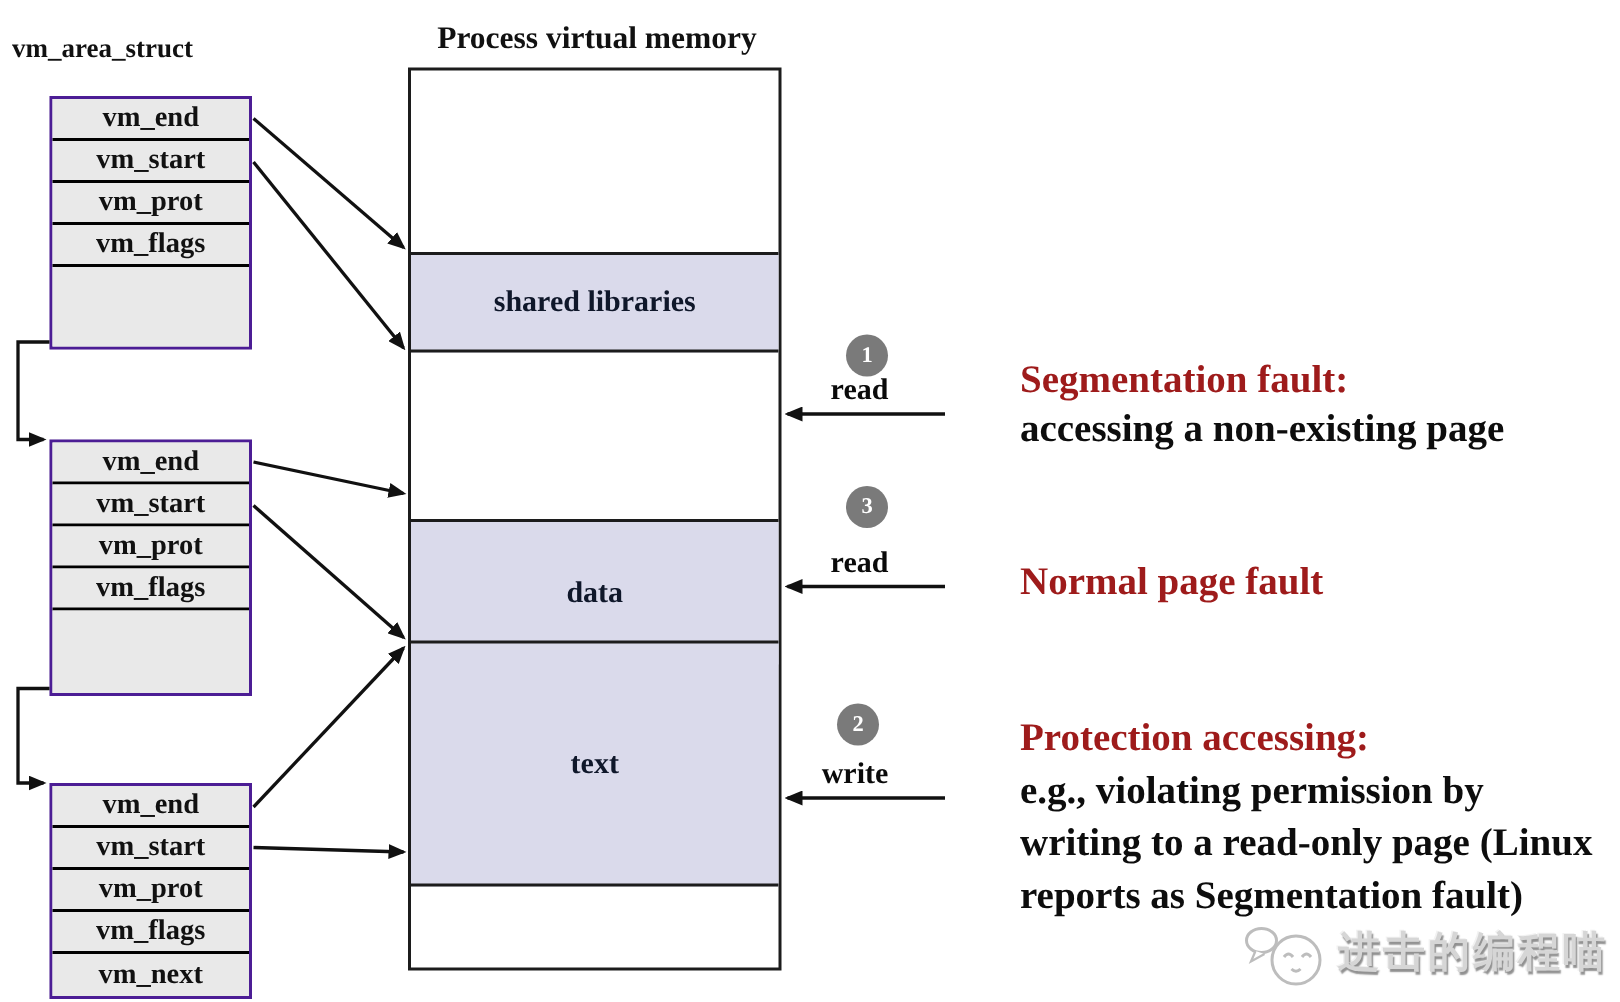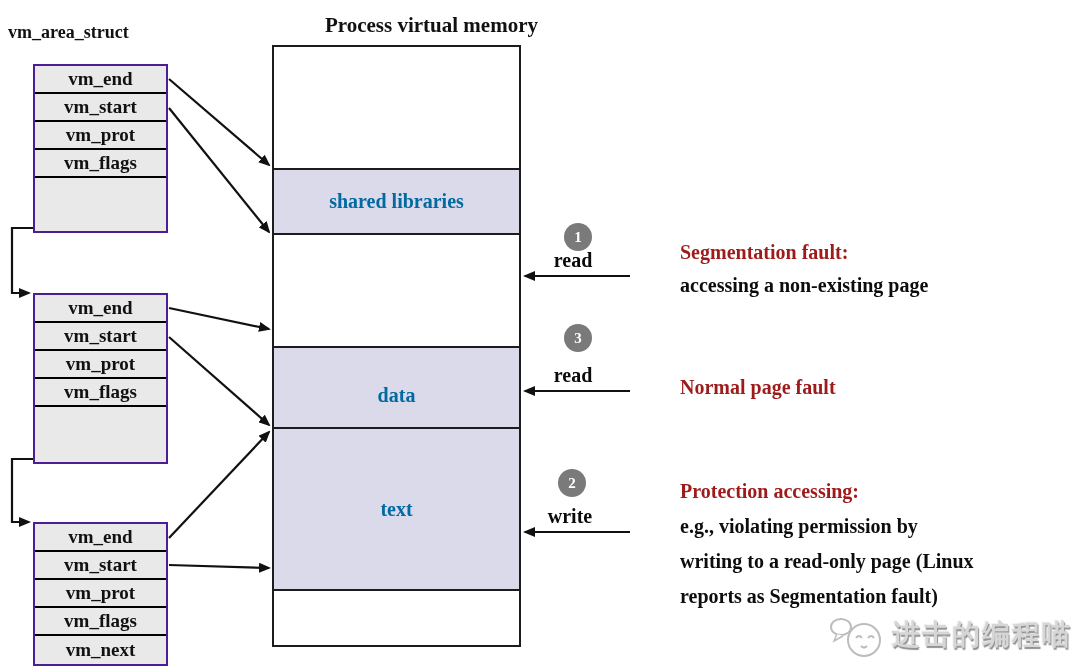--- a/index.html
+++ b/index.html
@@ -18,7 +18,7 @@
 
   
   .left-title{left:8px;top:22px;font-size:18px;font-weight:bold;}
-  .col-title{left:258px;top:13px;width:280px;text-align:right;font-size:21px;font-weight:bold;}
+  .col-title{left:258px;top:13px;width:280px;text-align:center;font-size:21px;font-weight:bold;}
 
   
   .struct{

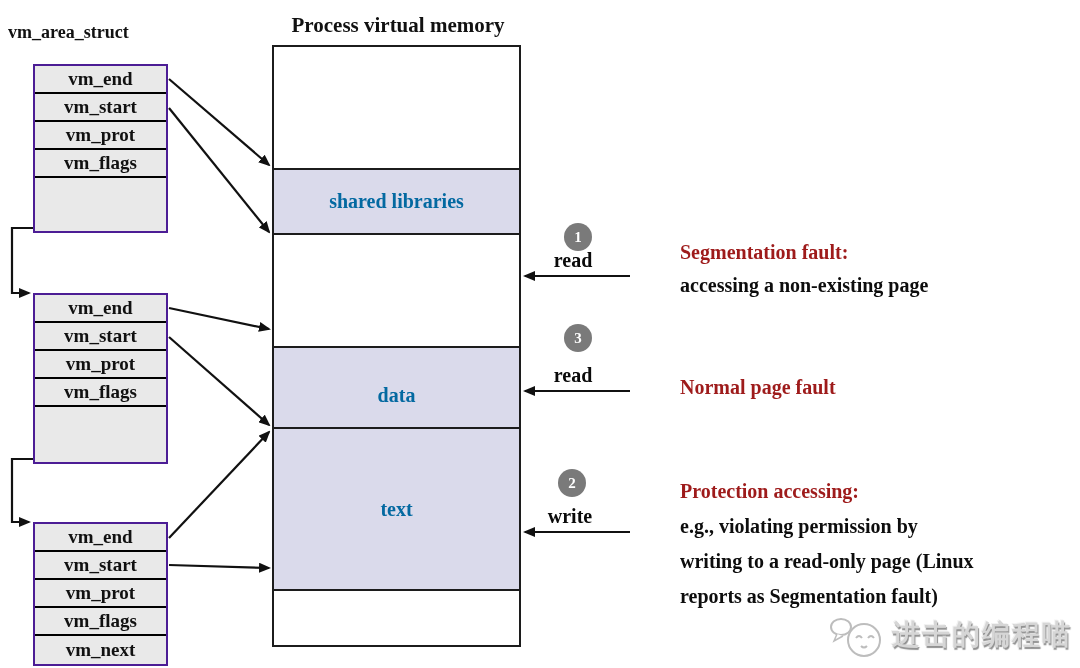--- a/index.html
+++ b/index.html
@@ -41,7 +41,7 @@
   .mem-region{
     position:absolute;left:0;right:0;background:var(--region-fill,#dadaeb);
     box-sizing:border-box;display:flex;align-items:center;justify-content:center;
-    font-size:20px;font-weight:bold;color:#0369a1;
+    font-size:20px;font-weight:bold;color:#0f172a;
   }
   .region-shared{top:121px;height:67px;border-top:2px solid #1c1c1c;border-bottom:2px solid #1c1c1c;}
   .region-data{top:283px;height:97px;border-top:2px solid #1c1c1c;margin-top:16px;}

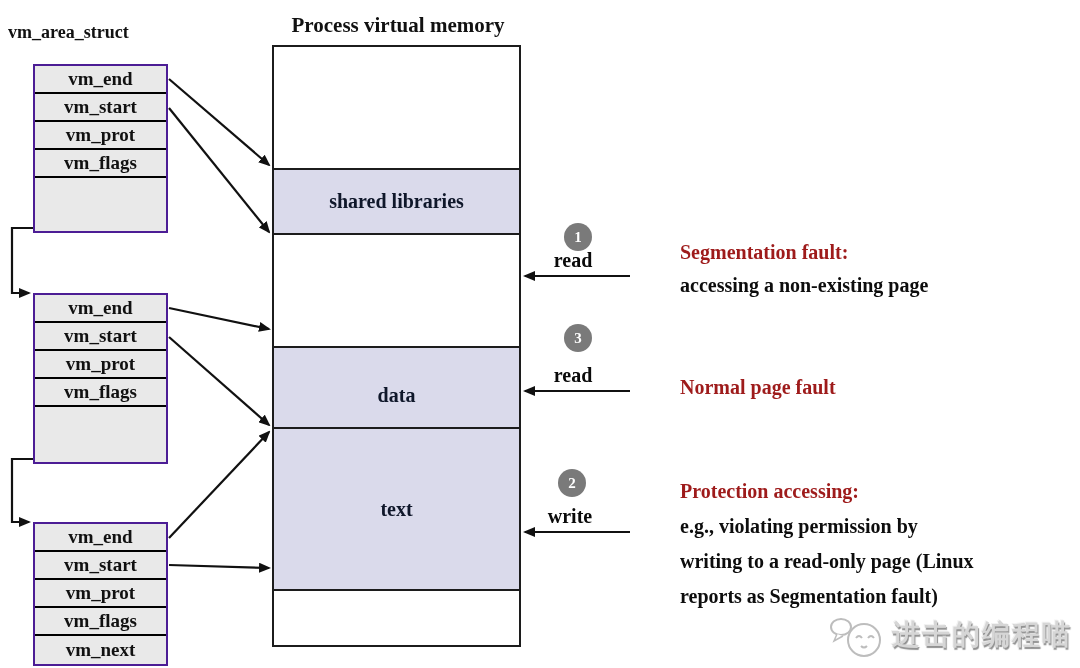--- a/index.html
+++ b/index.html
@@ -62,7 +62,7 @@
   }
 
   
-  .note{left:680px;font-size:20px;font-weight:bold;line-height:33px;}
+  .note{left:680px;font-size:26px;font-weight:bold;line-height:33px;}
   .note-3{line-height:35px;}
   .note-heading{color:var(--accent-red,#9e1b1b);}
   .note-line{color:#0d0d0d;}

